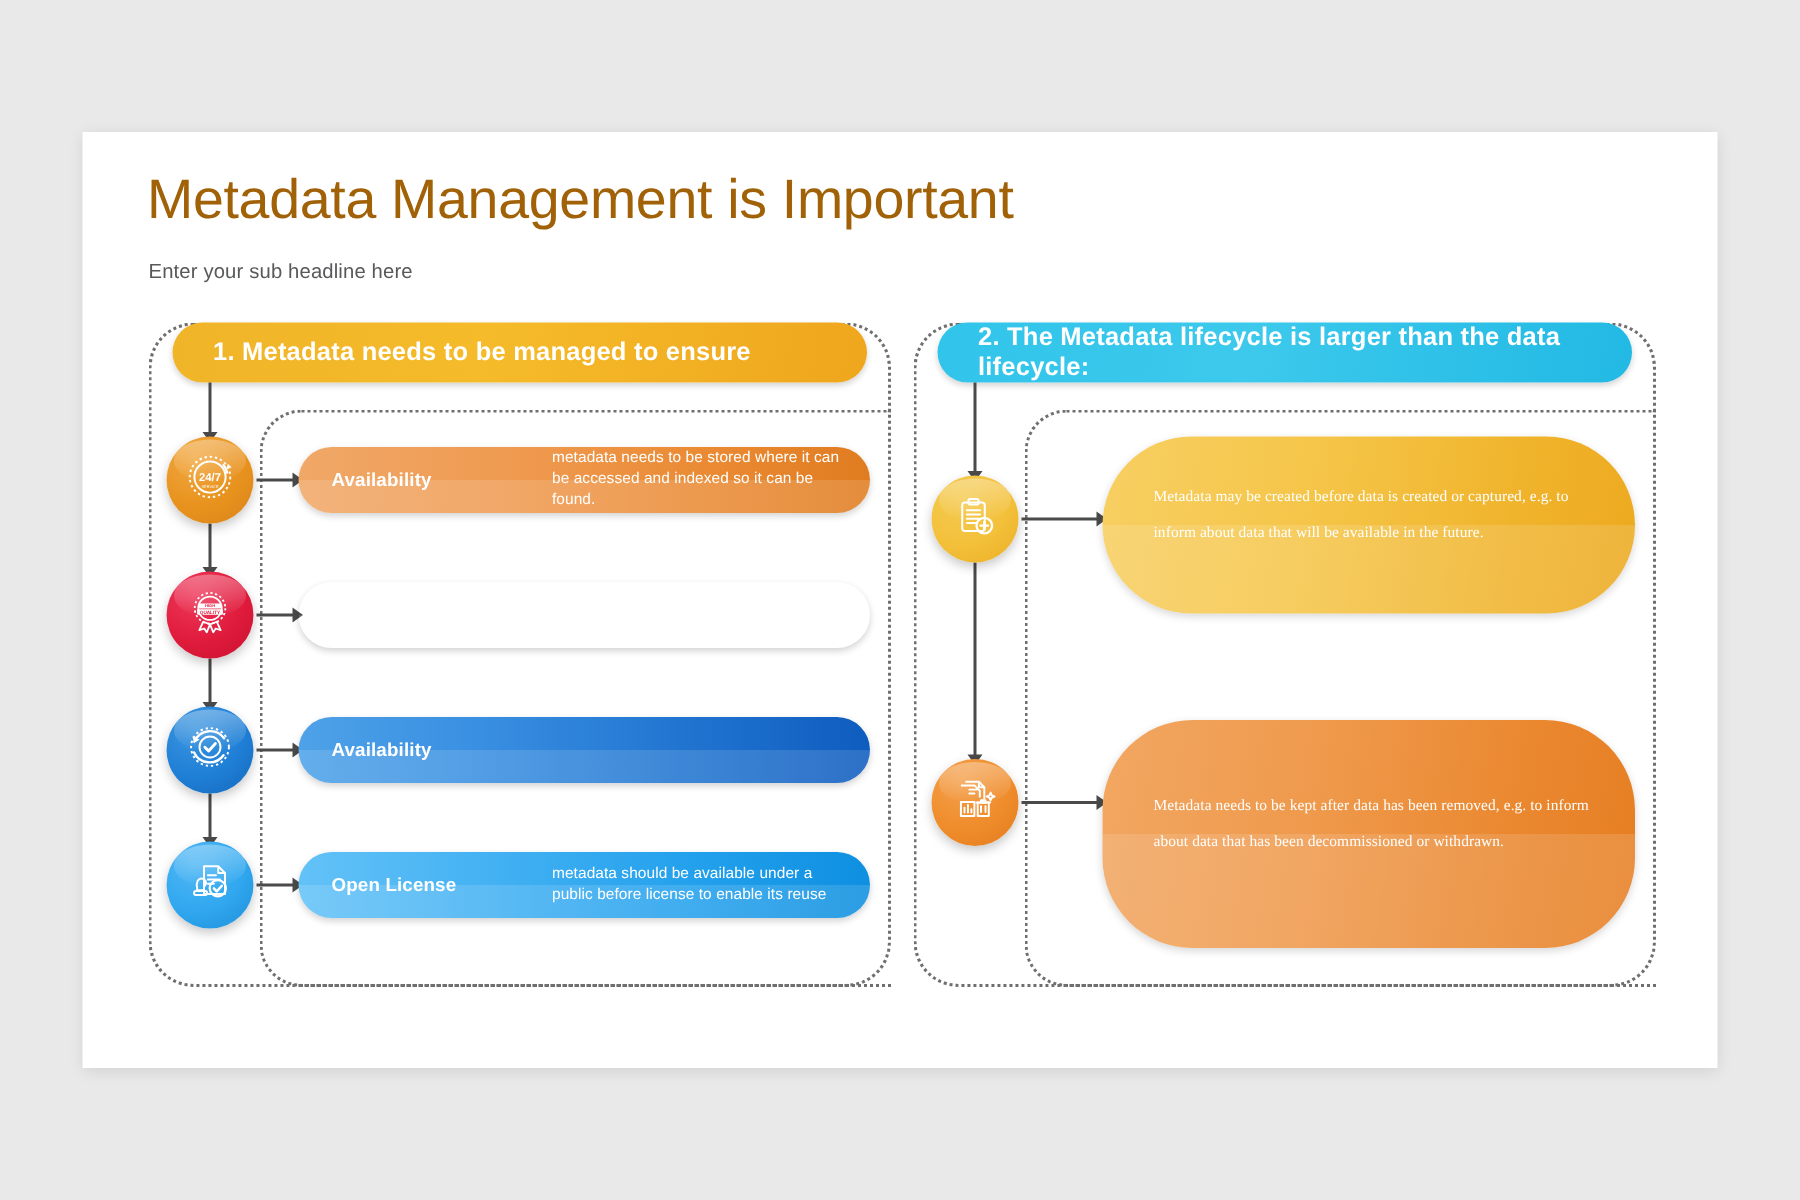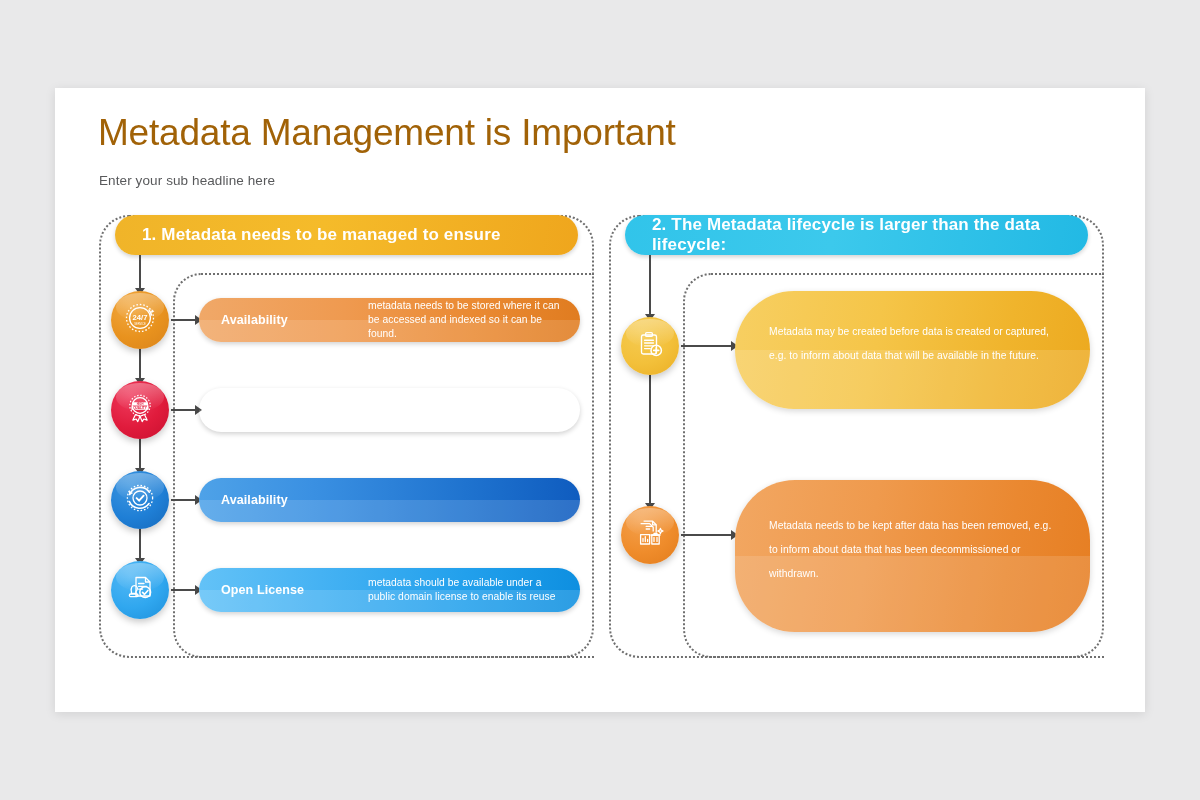--- a/index.html
+++ b/index.html
@@ -146,7 +146,7 @@
     display: flex; flex-direction: column; justify-content: center;
     padding: 0 30px 12px 34px;
     color: #ffffff; font-size: 10.3px; line-height: 24px;
-    z-index: 2; letter-spacing: .05px;
+    z-index: 2; letter-spacing: .05px; font-family: Liberation Serif, serif;
   }
 </style>
 </head>

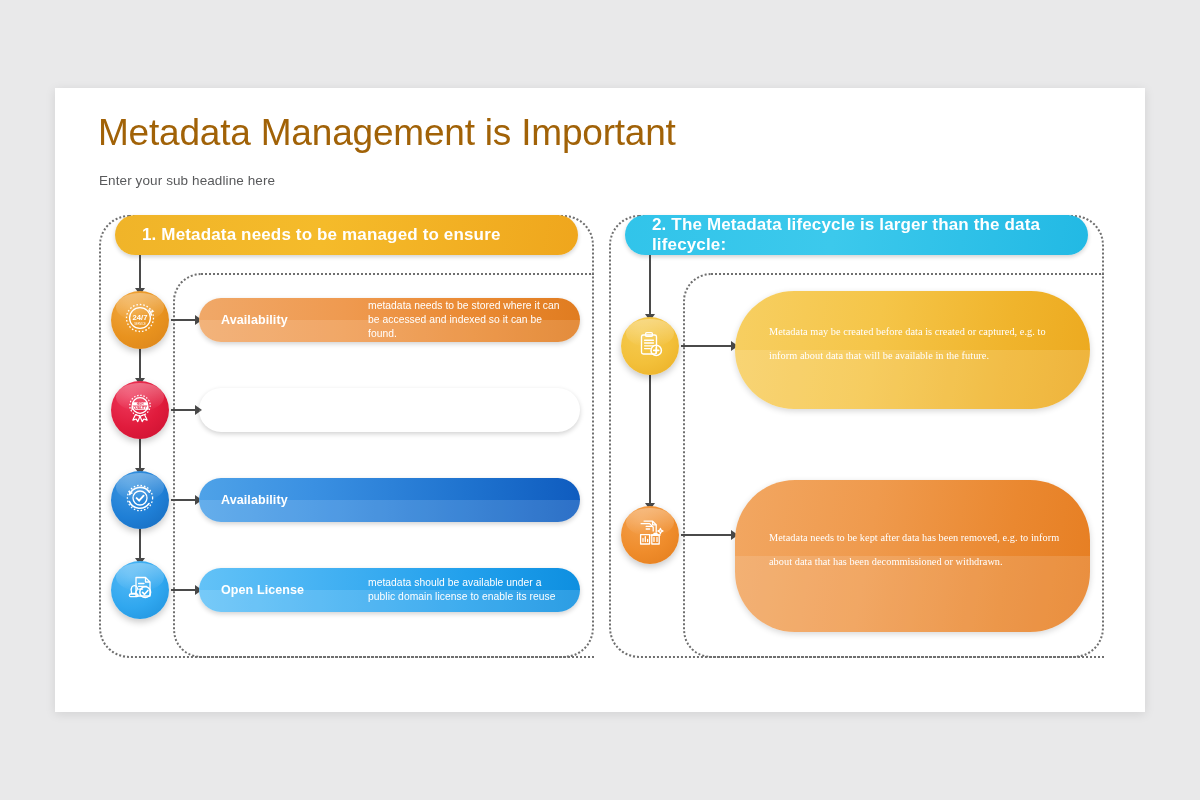--- a/index.html
+++ b/index.html
@@ -257,7 +257,7 @@
 
     <div class="bar" style="top:353px; background:linear-gradient(90deg,#63c2f7 0%,#45b2f3 32%,#22a0ec 70%,#0e8fe0 100%);">
       <span class="bar-label">Open License</span>
-      <span class="bar-desc">metadata should be available under a public domain license to enable its reuse</span>
+      <span class="bar-desc">metadata should be available under a public before license to enable its reuse</span>
     </div>
   </div>
 

